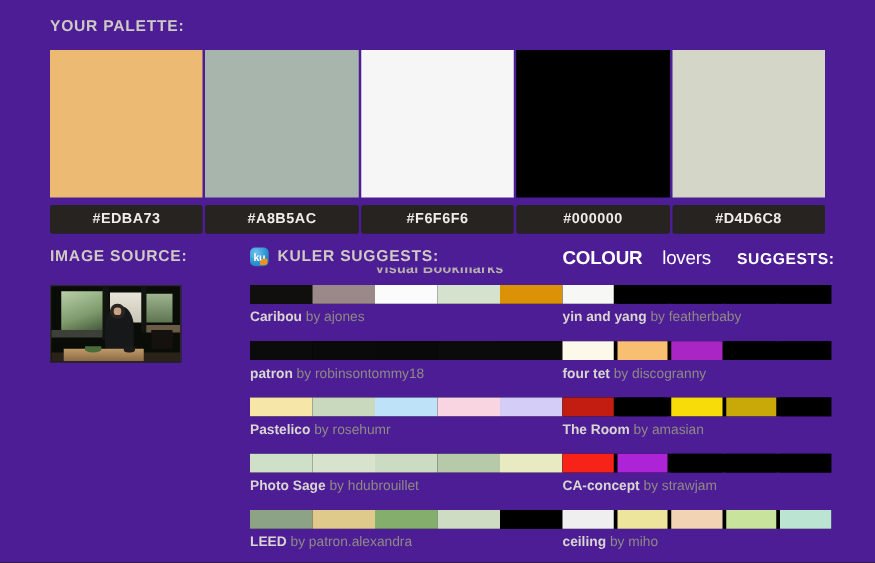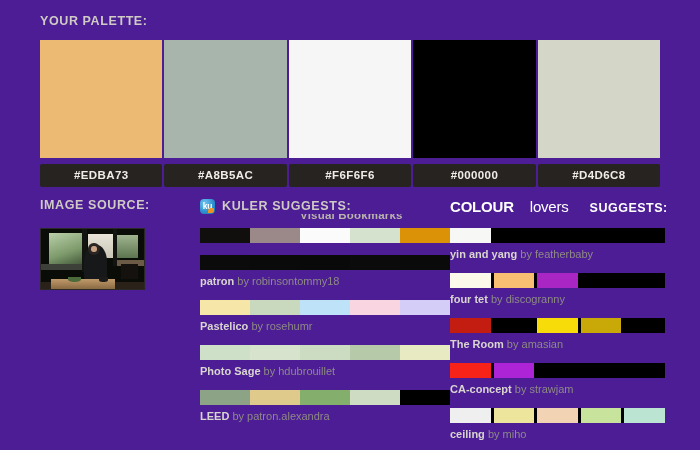--- a/index.html
+++ b/index.html
@@ -87,7 +87,7 @@
   .ph-floor { position:absolute; left:0;   top:88%; width:100%;height:12%; background:#2a2118; }
 
   
-  .col-head { display:flex; align-items:center; gap:7px; height:16px; }
+  .col-head { display:flex; align-items:flex-start; gap:7px; height:16px; }
   #kuler-icon {
     width:15px; height:15px; border-radius:4px;
     background:radial-gradient(circle at 32% 28%, #6fc4ef 0%, #2d8fd0 58%, #1d6ea8 100%);

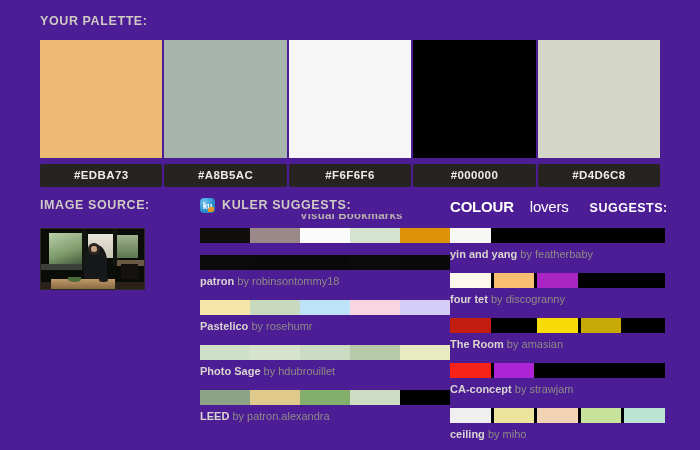--- a/index.html
+++ b/index.html
@@ -184,6 +184,7 @@
               <div class="sw" style="background: rgb(213, 226, 206);"></div>
               <div class="sw" style="background: rgb(219, 146, 6);"></div>
             </div>
+            <div class="sugg-label"><b>Caribou</b> <span> by ajones</span></div>
           </div>
           <div class="sugg-item">
             <div class="sugg-strip">

